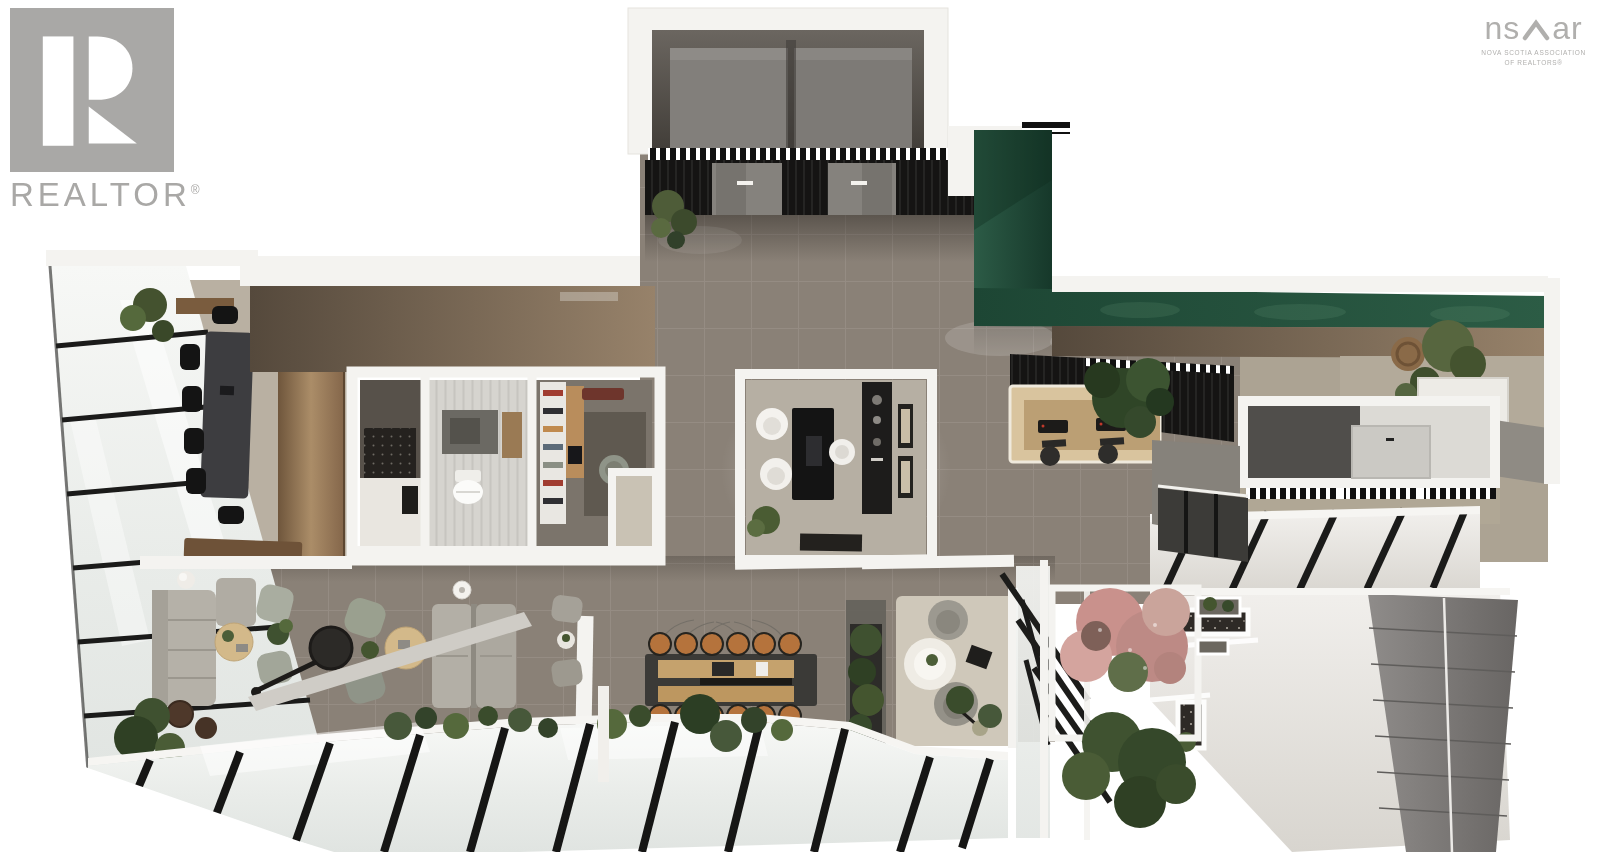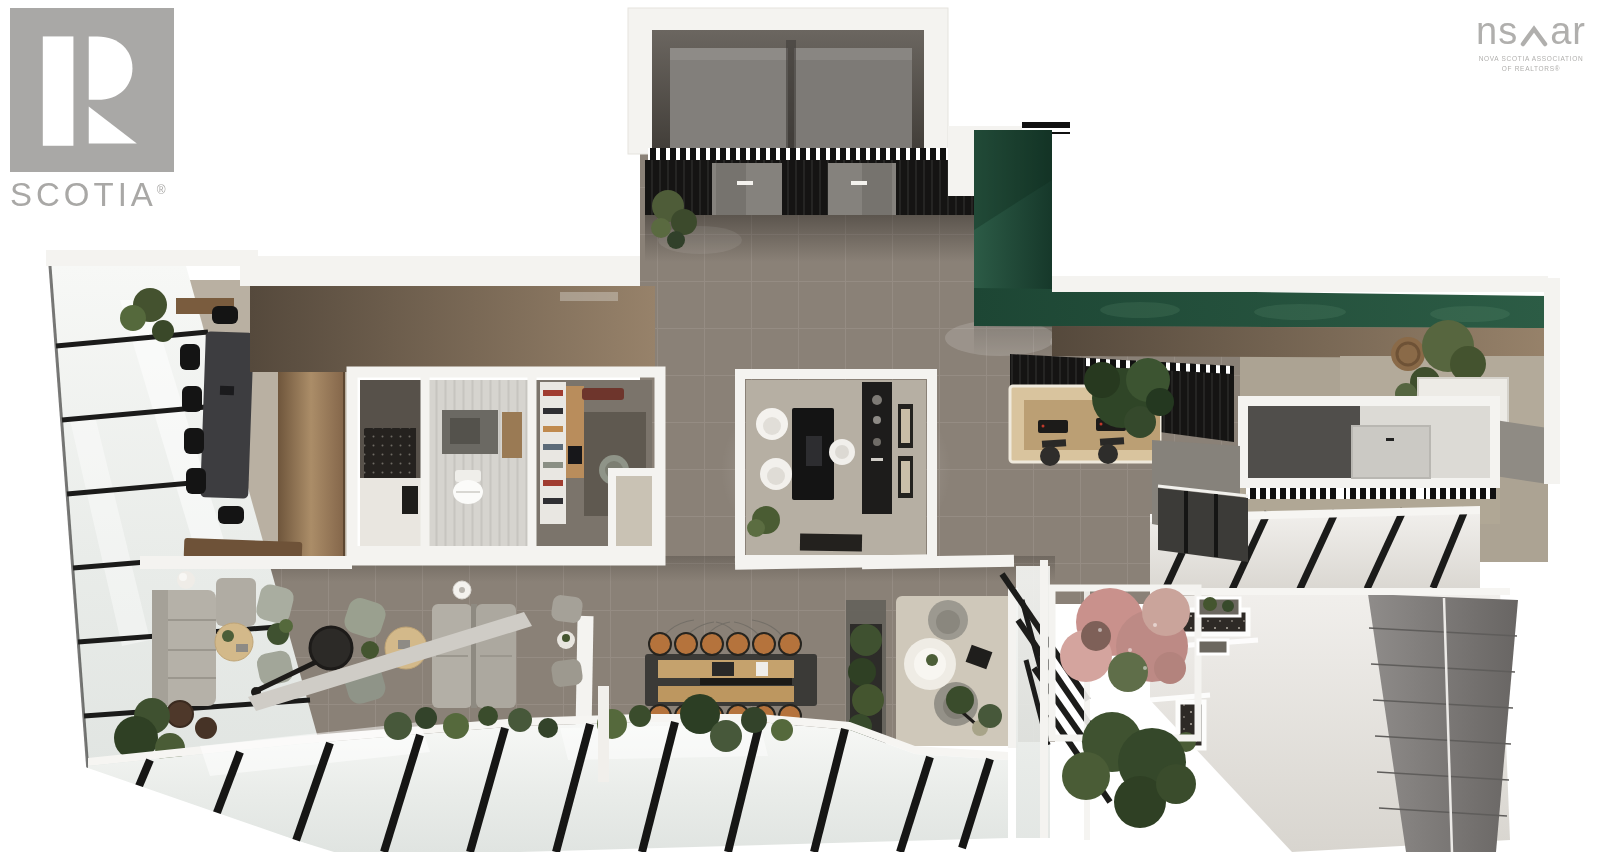--- a/index.html
+++ b/index.html
@@ -10,7 +10,7 @@
   .realtor-word{font-size:33px;letter-spacing:4px;font-weight:400;margin-top:2px;line-height:1;}
   .realtor-word sup{font-size:12px;letter-spacing:0;}
   .nsar-logo{position:absolute;right:14px;top:12px;text-align:center;color:var(--nsar-gray,#b0afad);}
-  .nsar-word{font-size:38px;font-weight:500;letter-spacing:1px;line-height:1;display:flex;align-items:flex-end;justify-content:center;gap:1px;}
+  .nsar-word{font-size:32px;font-weight:500;letter-spacing:1px;line-height:1;display:flex;align-items:flex-end;justify-content:center;gap:1px;}
   .nsar-word svg{margin-bottom:2px;}
   .nsar-tagline{font-size:6.5px;letter-spacing:.7px;margin-top:4px;line-height:1.5;}
 </style>

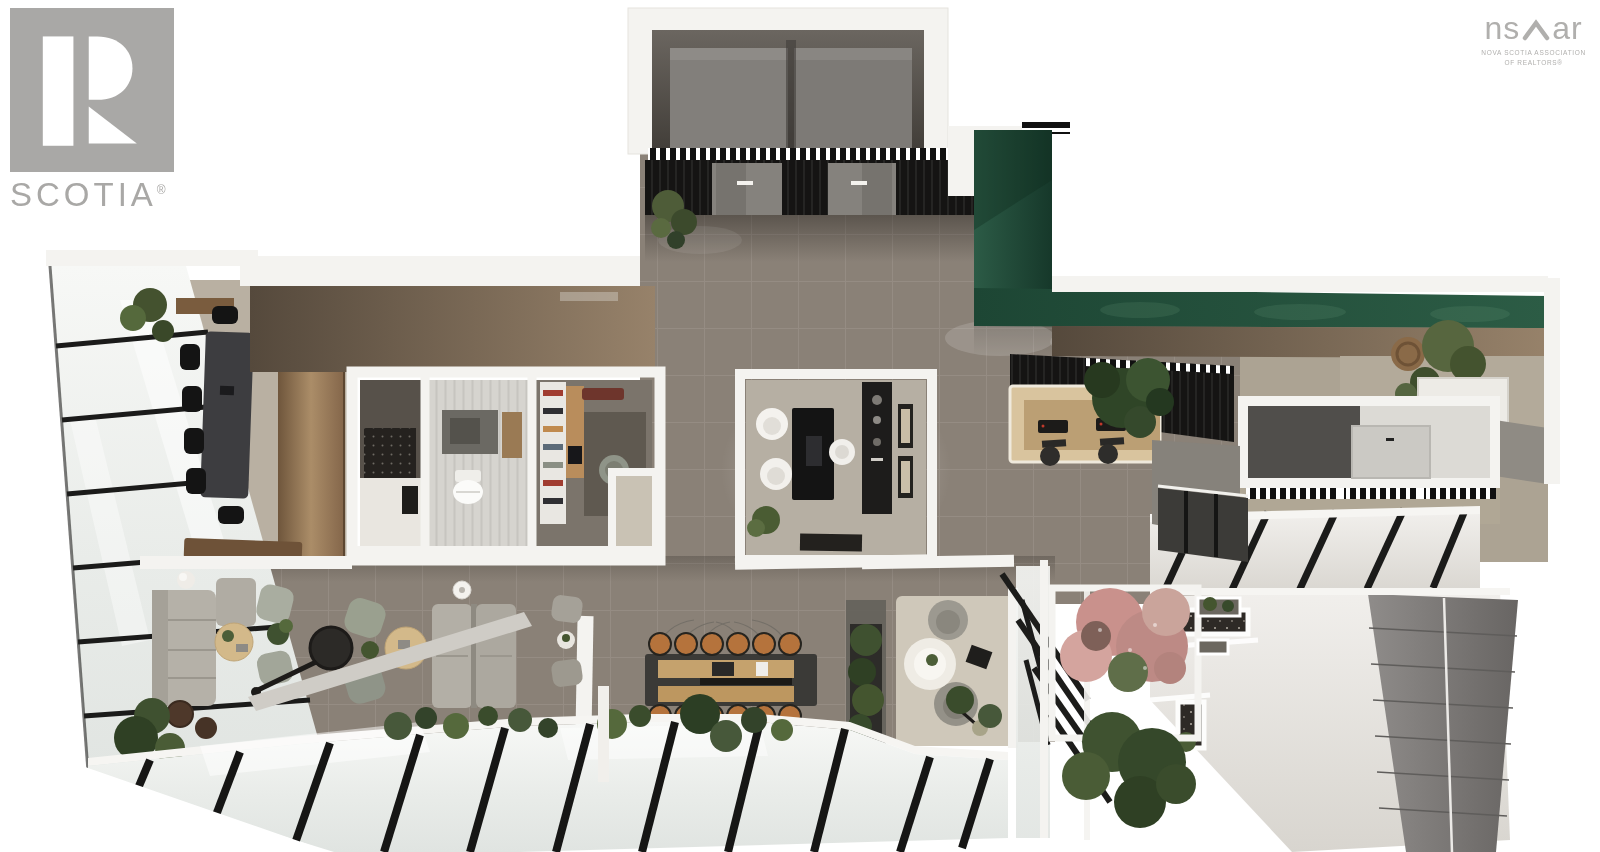--- a/index.html
+++ b/index.html
@@ -535,7 +535,7 @@
     <path d="M72 26 h8 c20 0 32 13 32 29 s-12 29 -32 29 h-8 z" fill="#ffffff"></path>
     <path d="M72 90 L116 124 L72 124 z" fill="#ffffff"></path>
   </svg>
-  <div class="realtor-word"><span>SCOTIA</span><sup>®</sup></div>
+  <div class="realtor-word"><span>REALTOR</span><sup>®</sup></div>
 </div>
 
 <div class="nsar-logo">

